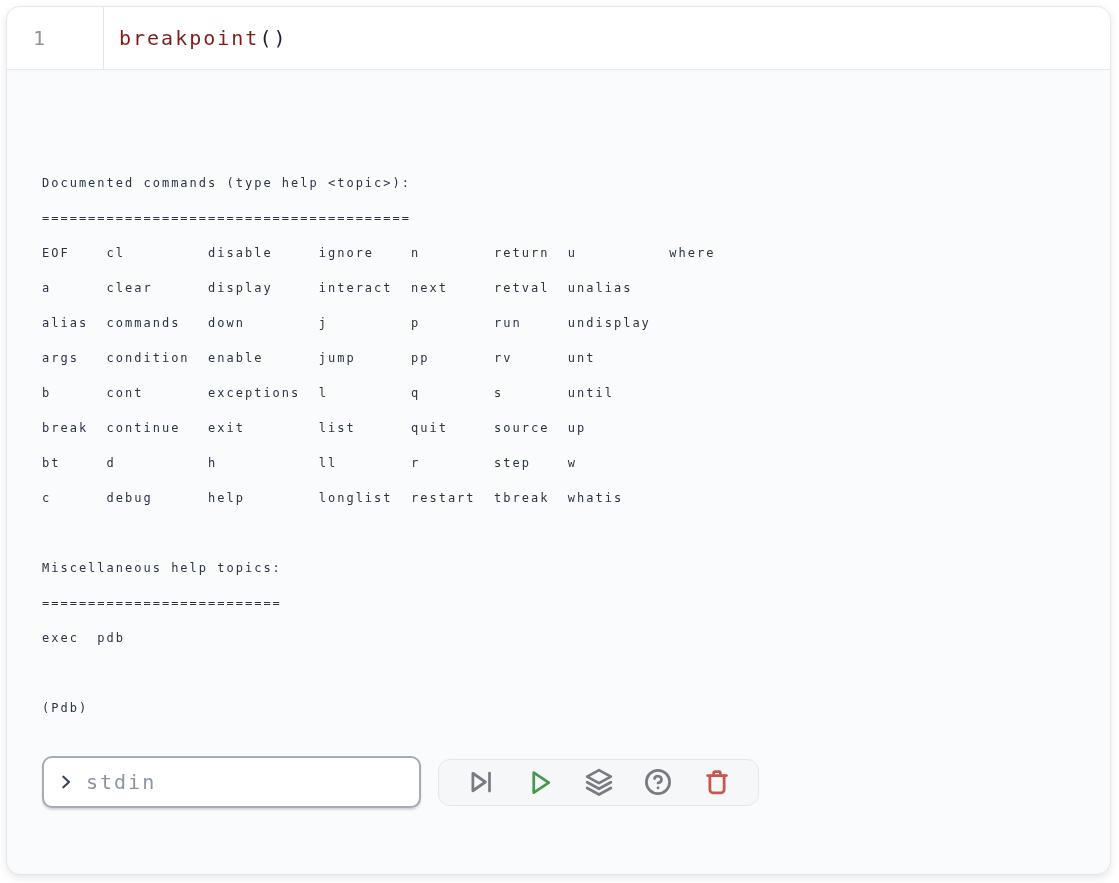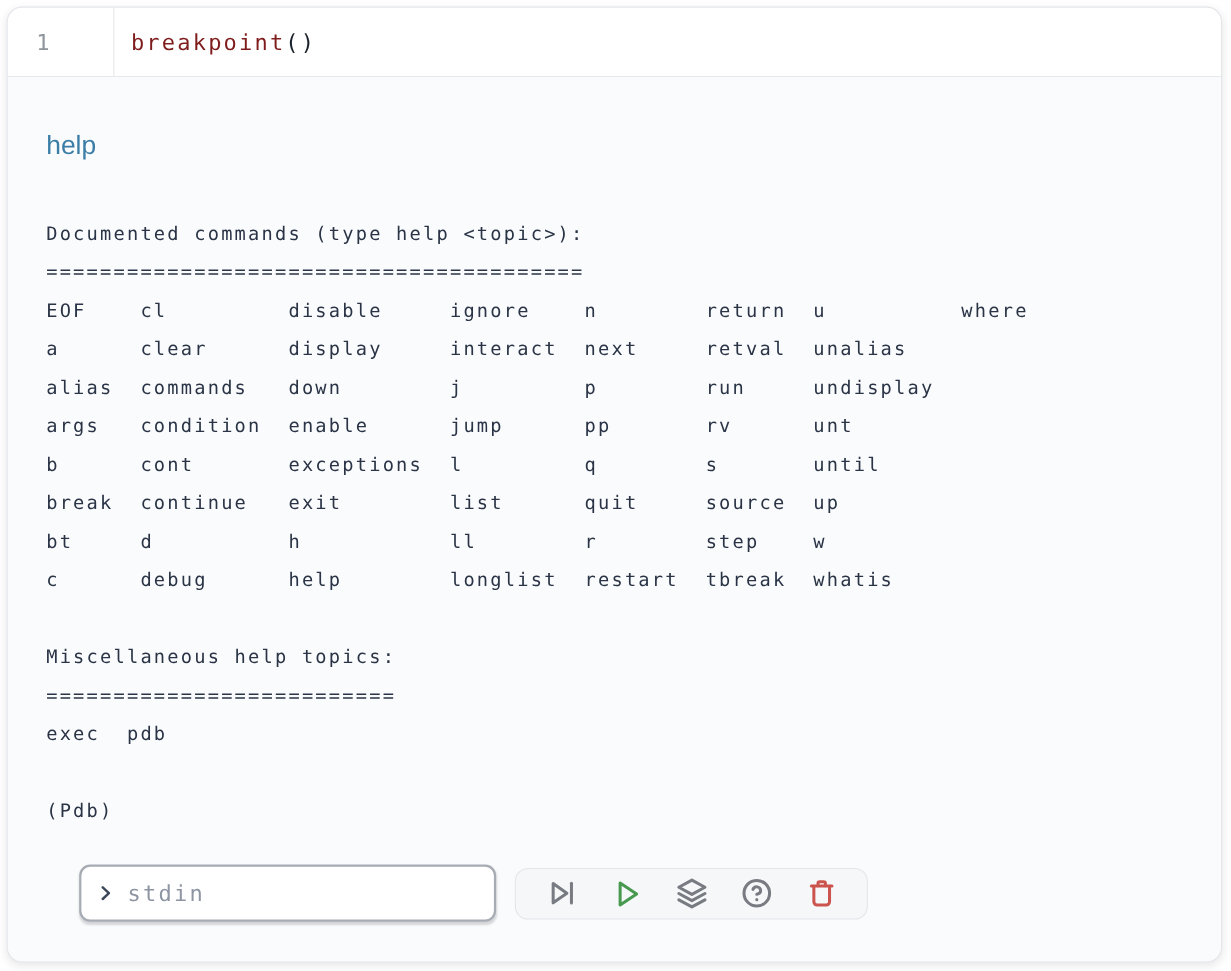--- a/index.html
+++ b/index.html
@@ -74,7 +74,6 @@
   </div>
 
   <div class="output">
-    <div class="echo">help</div>
     <pre class="console">Documented commands (type help &lt;topic&gt;):
 ========================================
 EOF    cl         disable     ignore    n        return  u          where

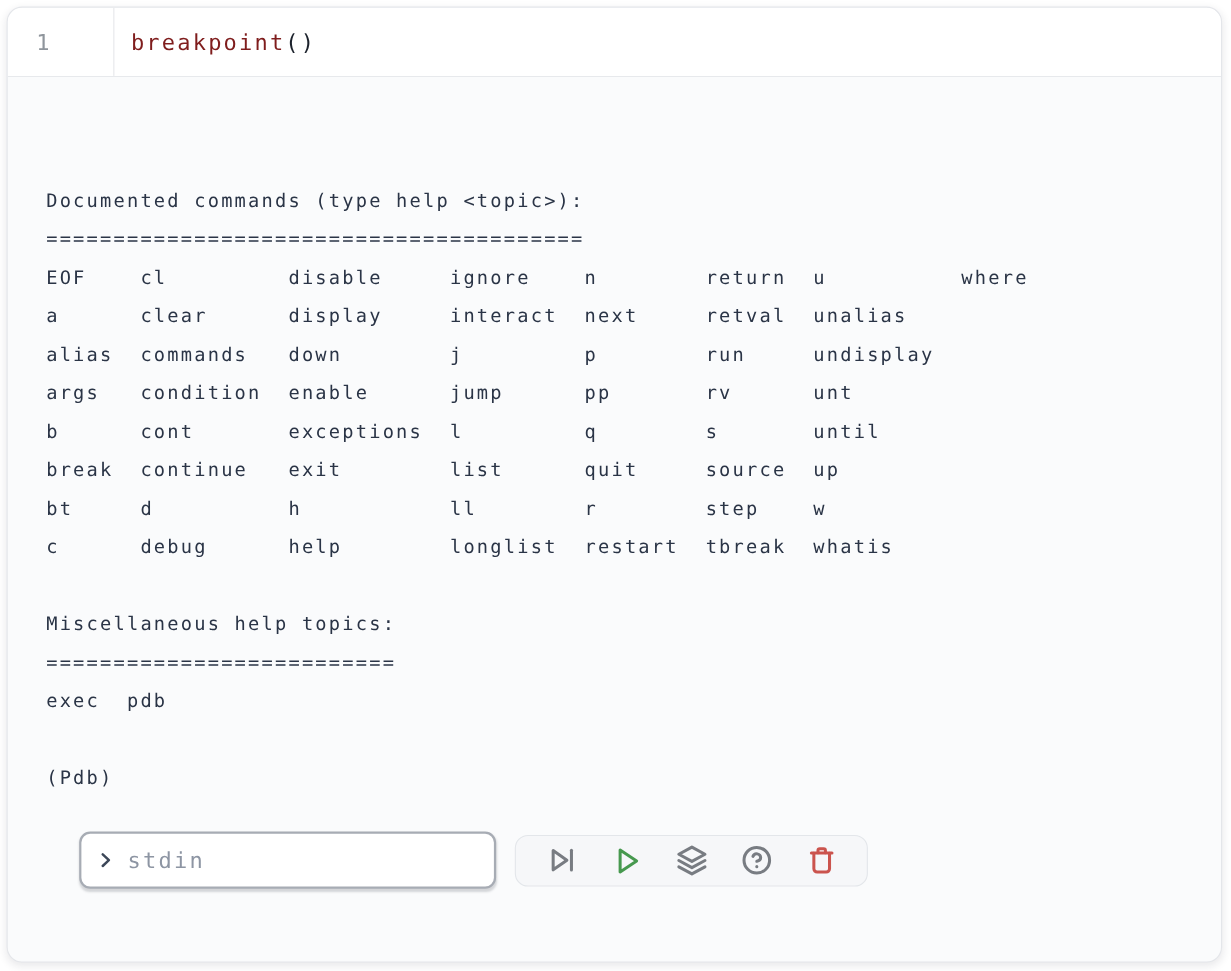--- a/index.html
+++ b/index.html
@@ -30,7 +30,7 @@
   .console{
     margin:48px 0 0 0;white-space:pre;color:#2a3446;
     font-family:"DejaVu Sans Mono","Liberation Mono",monospace;
-    font-size:17px;letter-spacing:2px;line-height:35px;
+    font-size:12px;letter-spacing:2px;line-height:35px;
   }
   
   .controls{display:flex;align-items:center;margin-top:30px;gap:17px;margin-left:30px;}

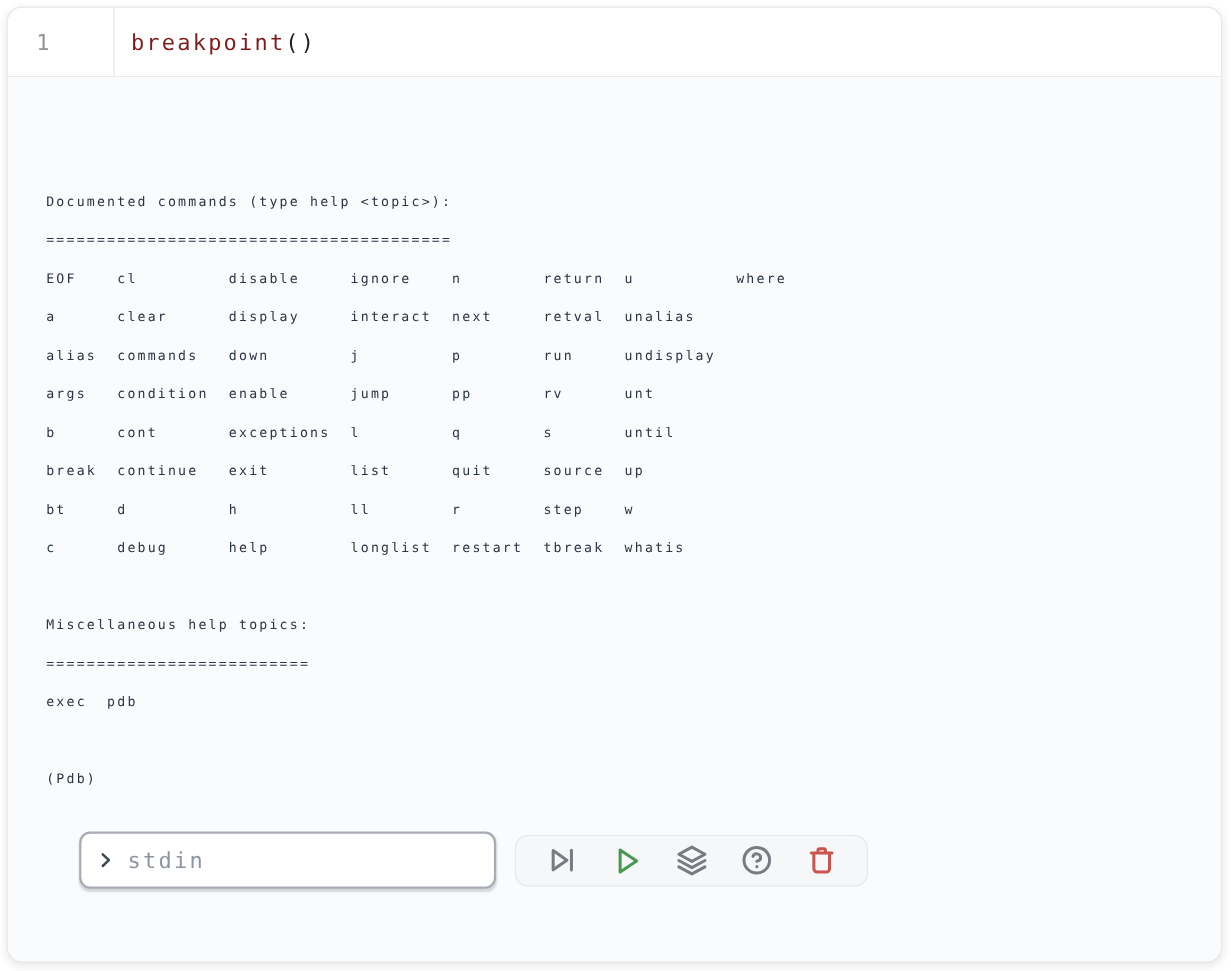--- a/index.html
+++ b/index.html
@@ -33,7 +33,7 @@
     font-size:12px;letter-spacing:2px;line-height:35px;
   }
   
-  .controls{display:flex;align-items:center;margin-top:30px;gap:17px;margin-left:30px;}
+  .controls{display:flex;align-items:center;margin-top:30px;gap:17px;}
   .stdin-box{
     width:379px;height:52px;box-sizing:border-box;background:#ffffff;
     border:2px solid #a7acb4;border-radius:10px;

